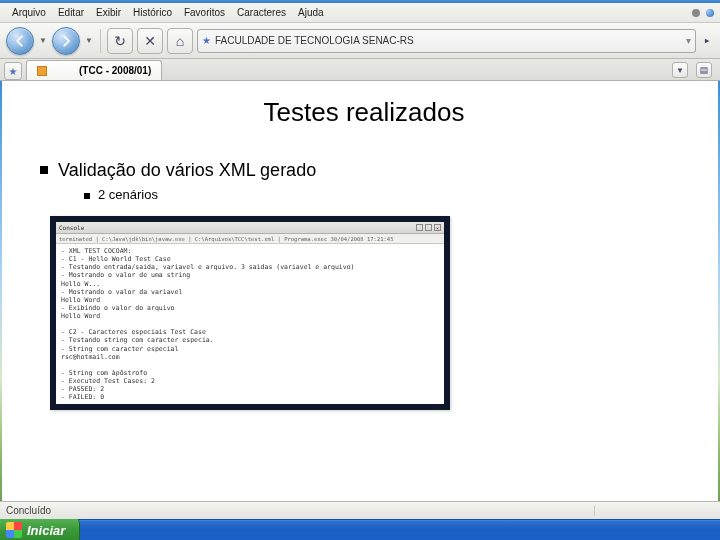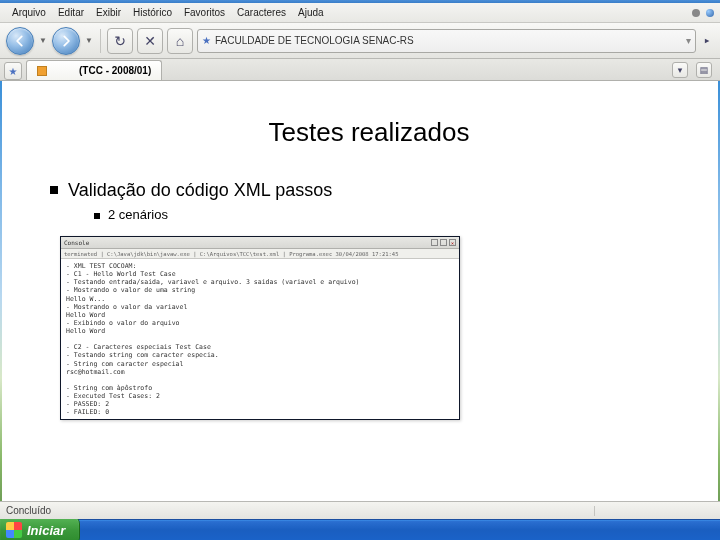--- a/index.html
+++ b/index.html
@@ -105,10 +105,9 @@
   }
   .slide {
     position: absolute; inset: 0;
-    padding: 12px 30px 10px 48px;
+    padding: 12px 30px 10px 38px;
     font-family: Arial, sans-serif;
     color: #000;
-    margin-top: 20px;
   }
   .slide-title {
     text-align: center;

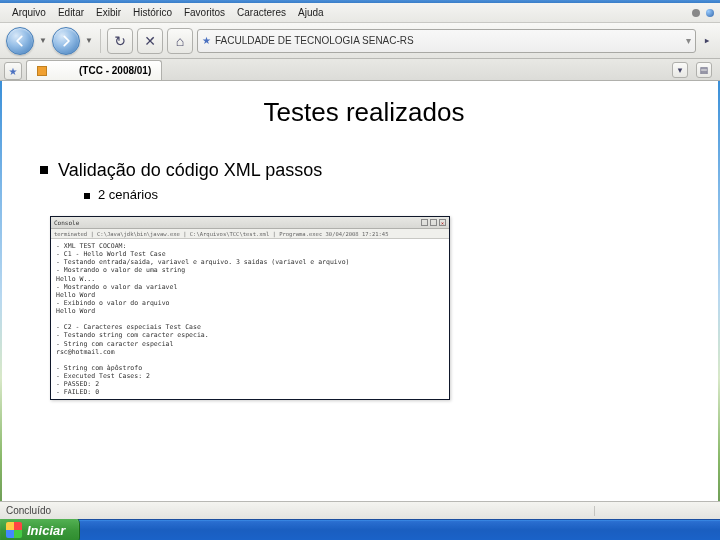--- a/index.html
+++ b/index.html
@@ -265,7 +265,7 @@
 
     <div class="bullet-row">
       <div class="sq-bullet"></div>
-      <div class="b1-text">Validação do código XML passos</div>
+      <div class="b1-text">Validação do vários XML gerado</div>
     </div>
     <div class="sub-list">
       <div class="sub-row">

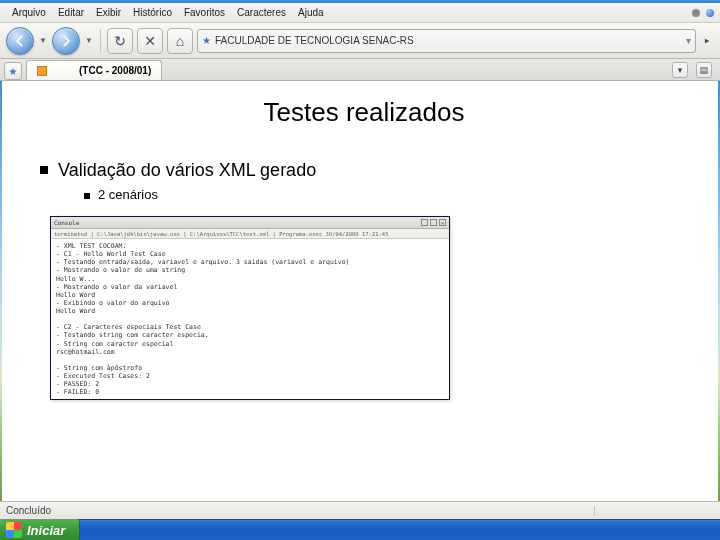--- a/index.html
+++ b/index.html
@@ -127,7 +127,7 @@
   .console-ss {
     margin-left: 10px;
     width: 400px;
-    border: 1px solid #0f172a;
+    border: 6px solid #0f172a;
     background: #f4f4f0;
     font-family: monospace;
     font-size: 6.5px;

